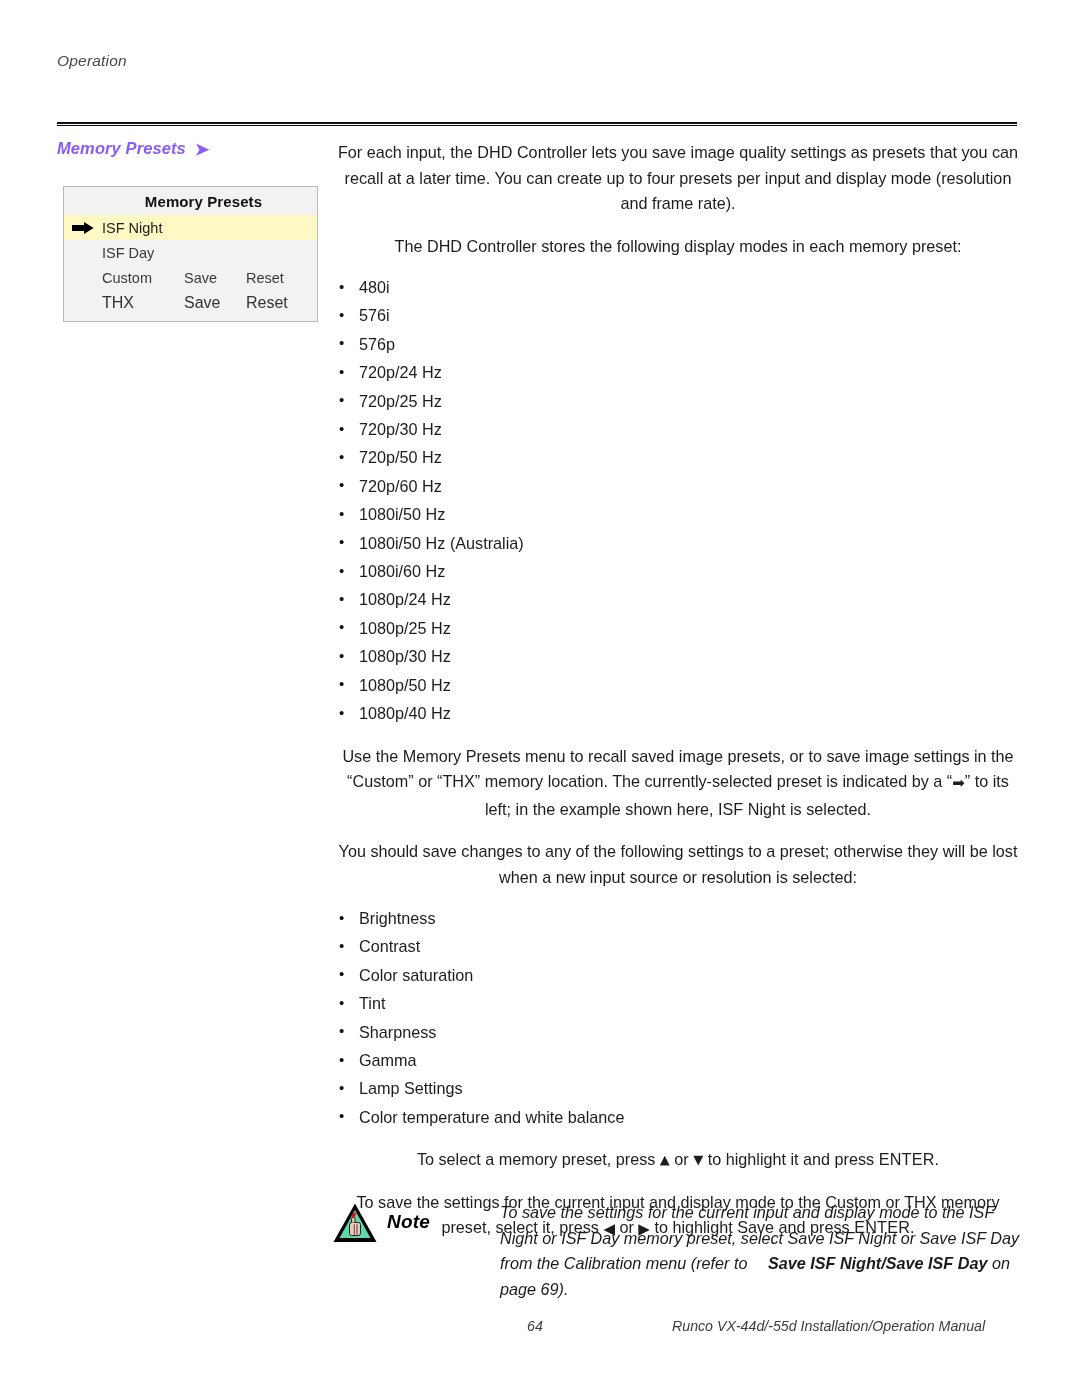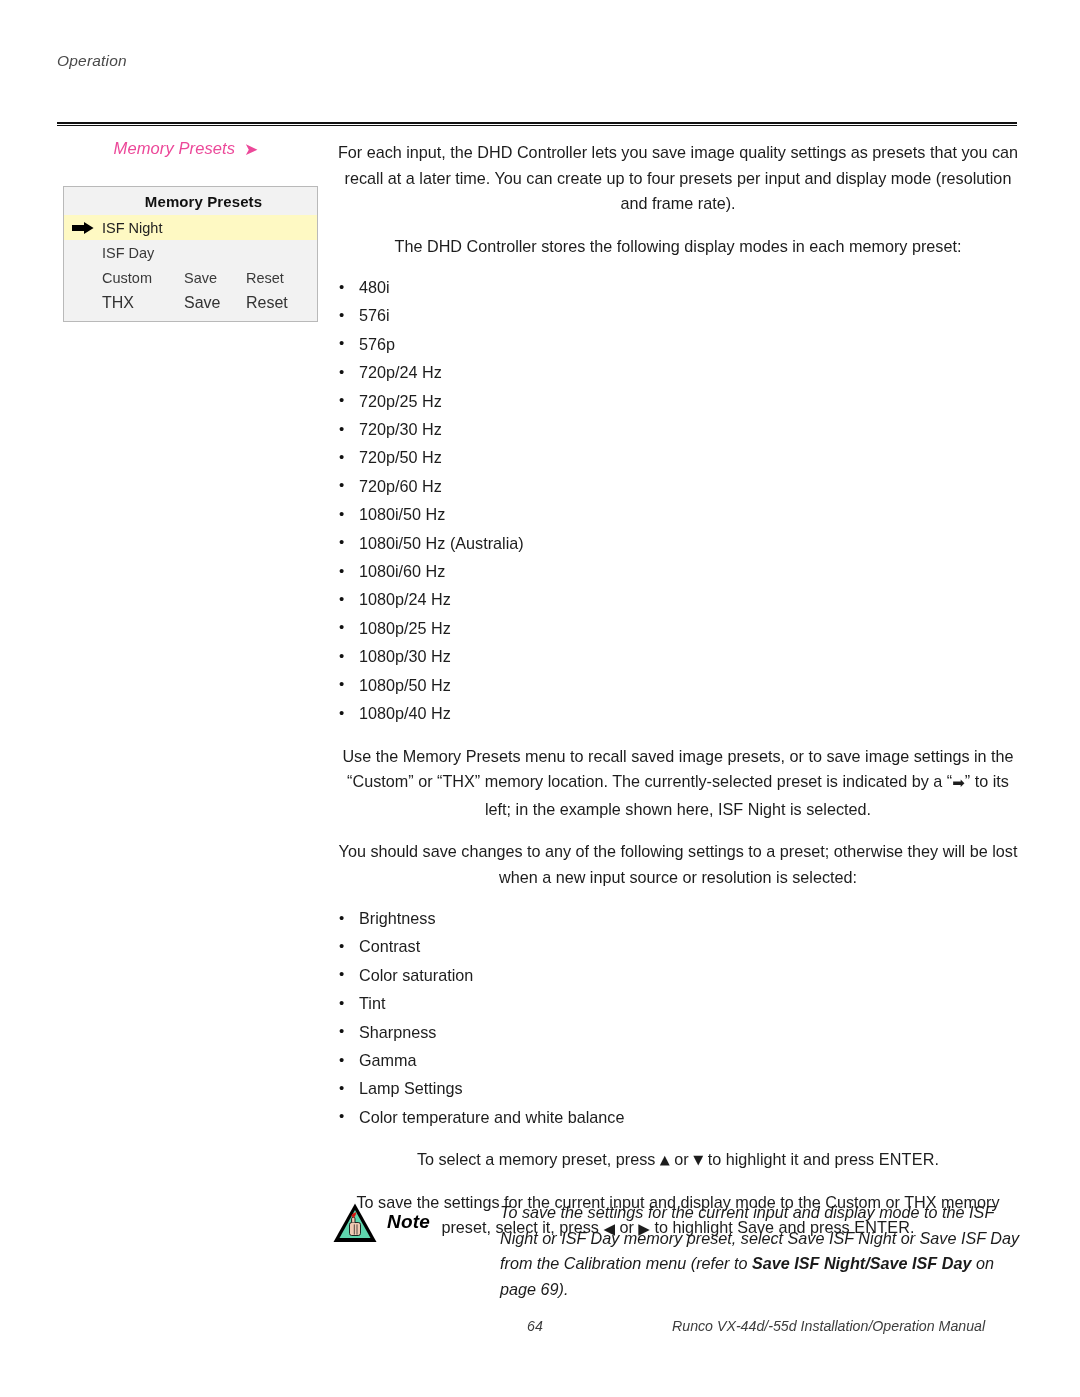--- a/index.html
+++ b/index.html
@@ -52,13 +52,13 @@
     width: 258px;
   }
   .margin-heading {
-    text-align: center;
-    font-weight: normal;
+    text-align: left;
+    font-weight: bold;
     font-style: italic;
     font-size: 16.5px;
     line-height: 20px;
     letter-spacing: .1px;
-    color: #ec4899;
+    color: #8b5cf6;
     white-space: nowrap;
   }
   .margin-heading .tri {

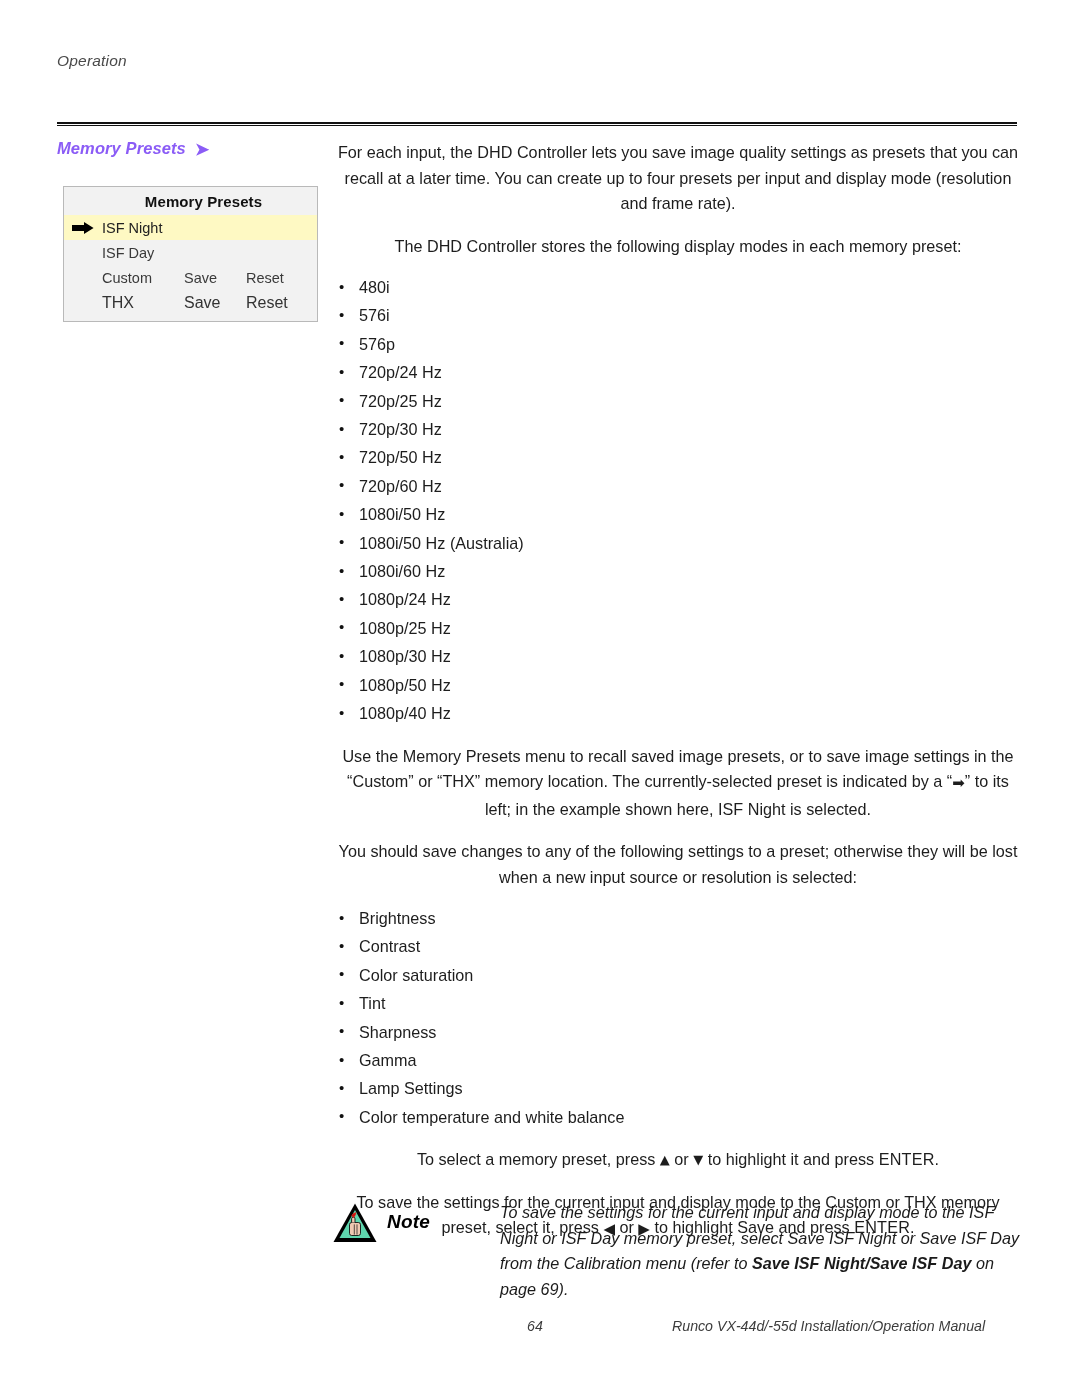--- a/index.html
+++ b/index.html
@@ -213,7 +213,7 @@
     line-height: 25.5px;
     color: #1b1b1b;
   }
-  .note-text b { font-weight: bold; font-style: italic; }
+  .note-text b { font-weight: bold; font-style: italic; margin-left: 16px; }
 
   
   .footer {

